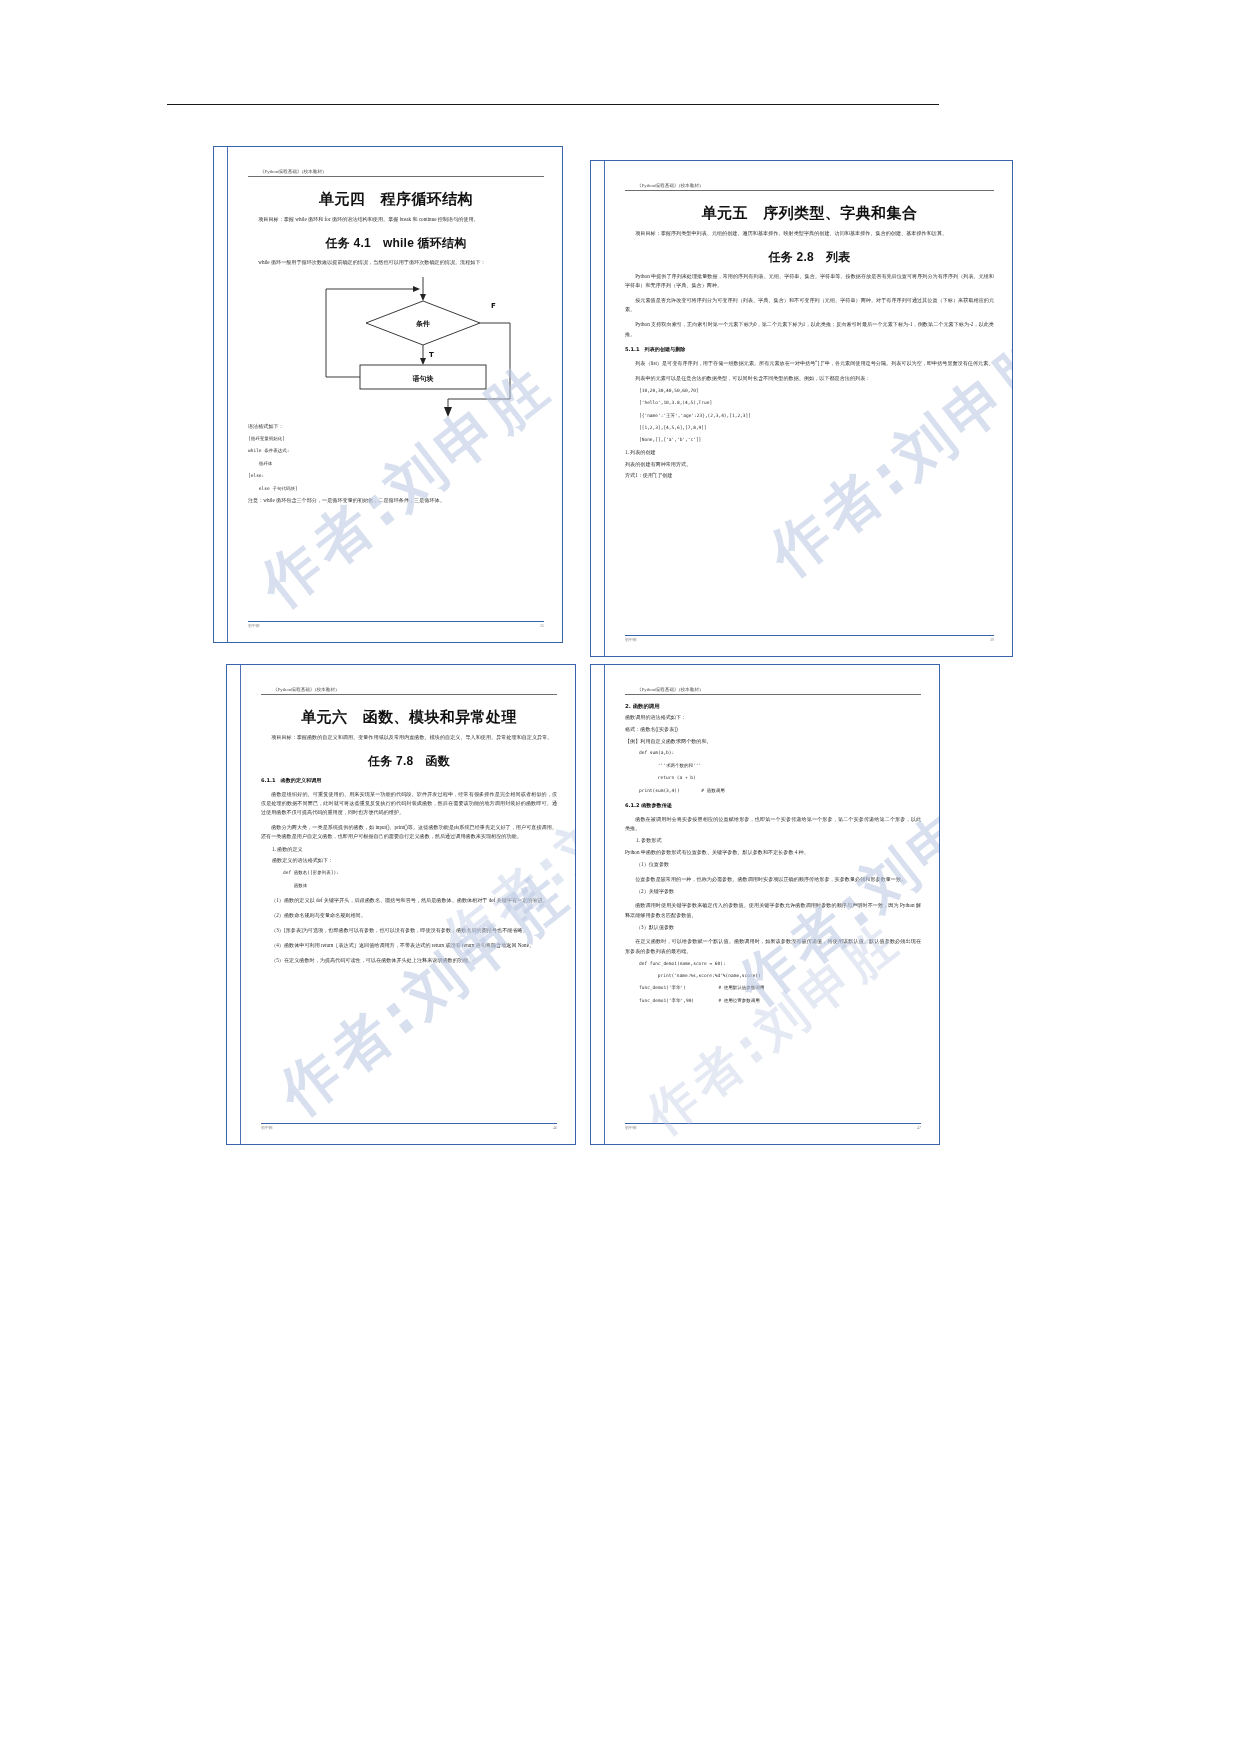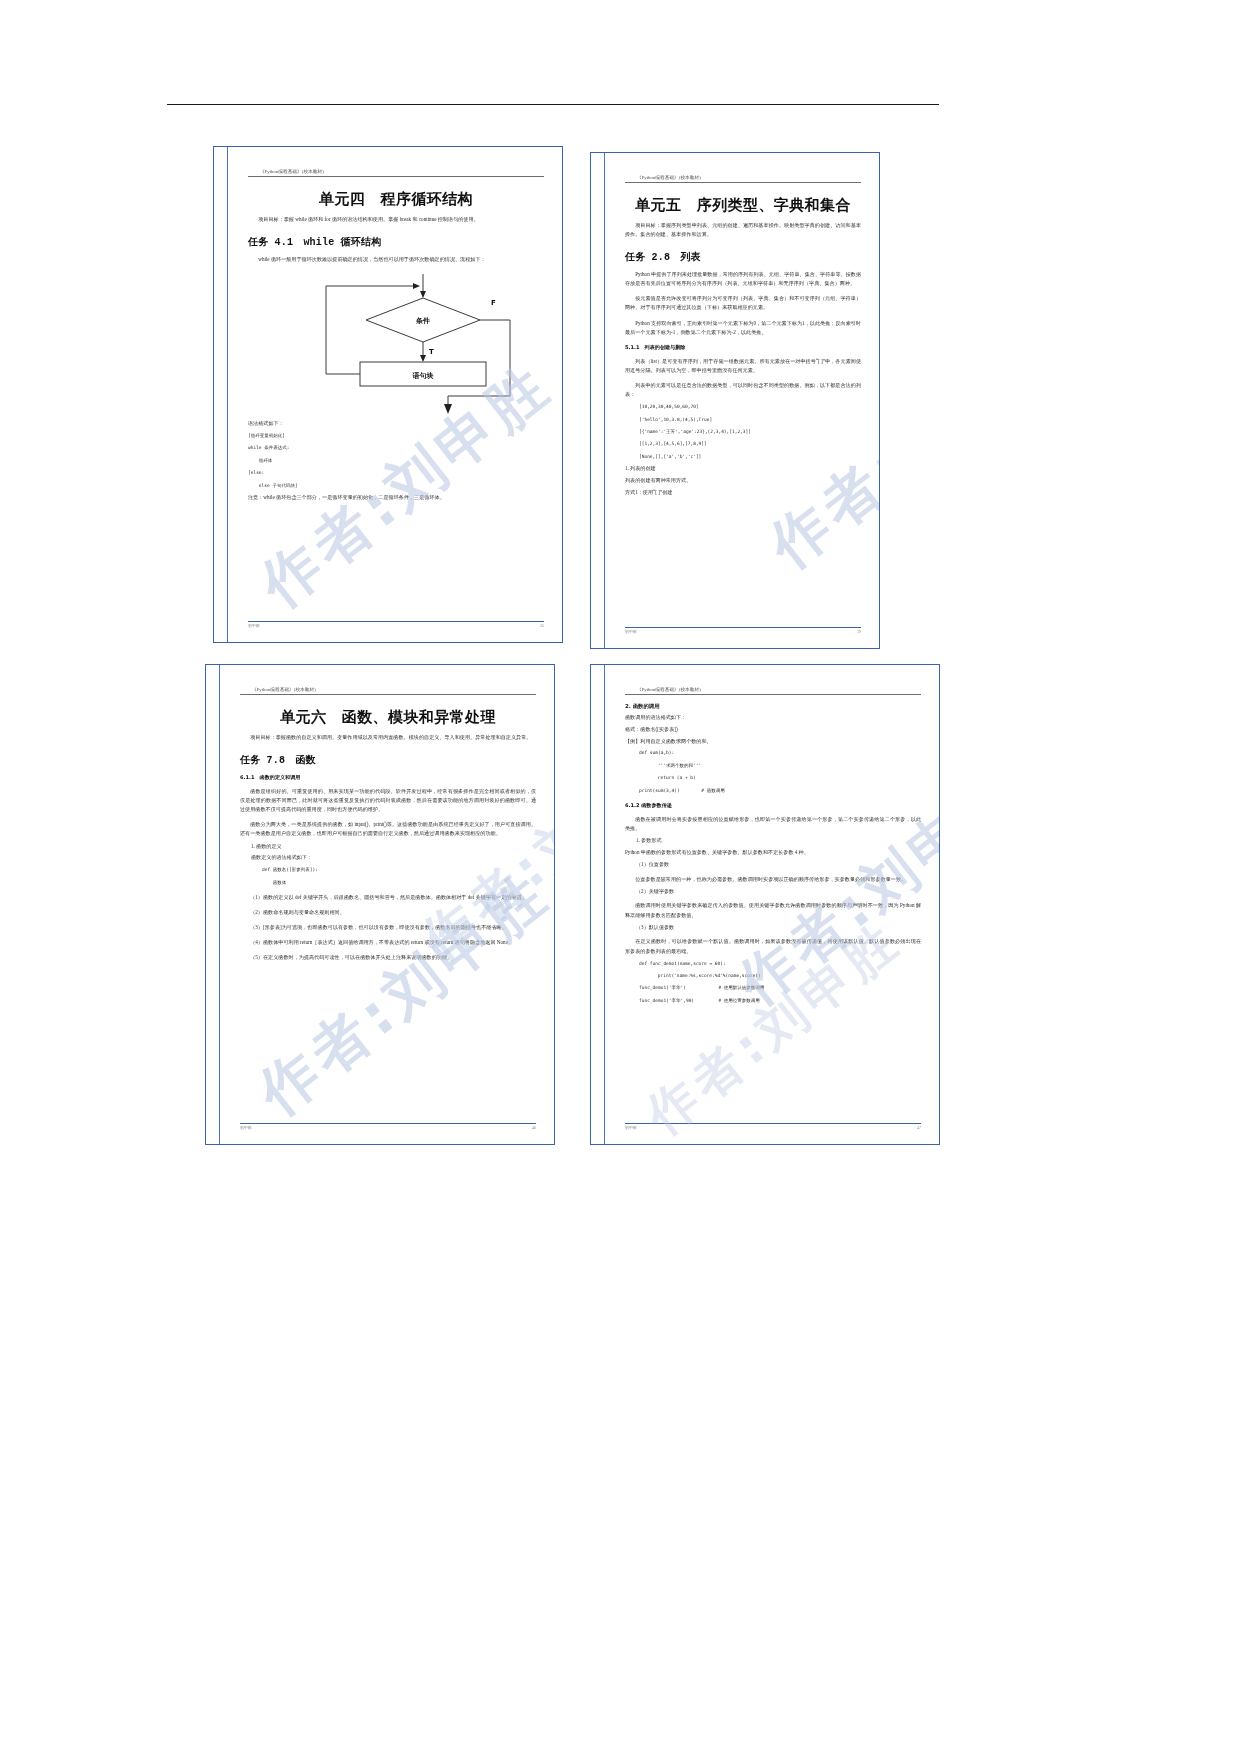--- a/index.html
+++ b/index.html
@@ -51,7 +51,7 @@
   }
 
   #page1 { left: 213px;  top: 146px;  width: 350px; height: 497px; }
-  #page2 { left: 590px;  top: 152px;  width: 290px; height: 497px; }
+  #page2 { left: 590px;  top: 160px;  width: 423px; height: 497px; }
   #page3 { left: 205px;  top: 664px;  width: 350px; height: 481px; }
   #page4 { left: 590px;  top: 664px;  width: 350px; height: 481px; }
 

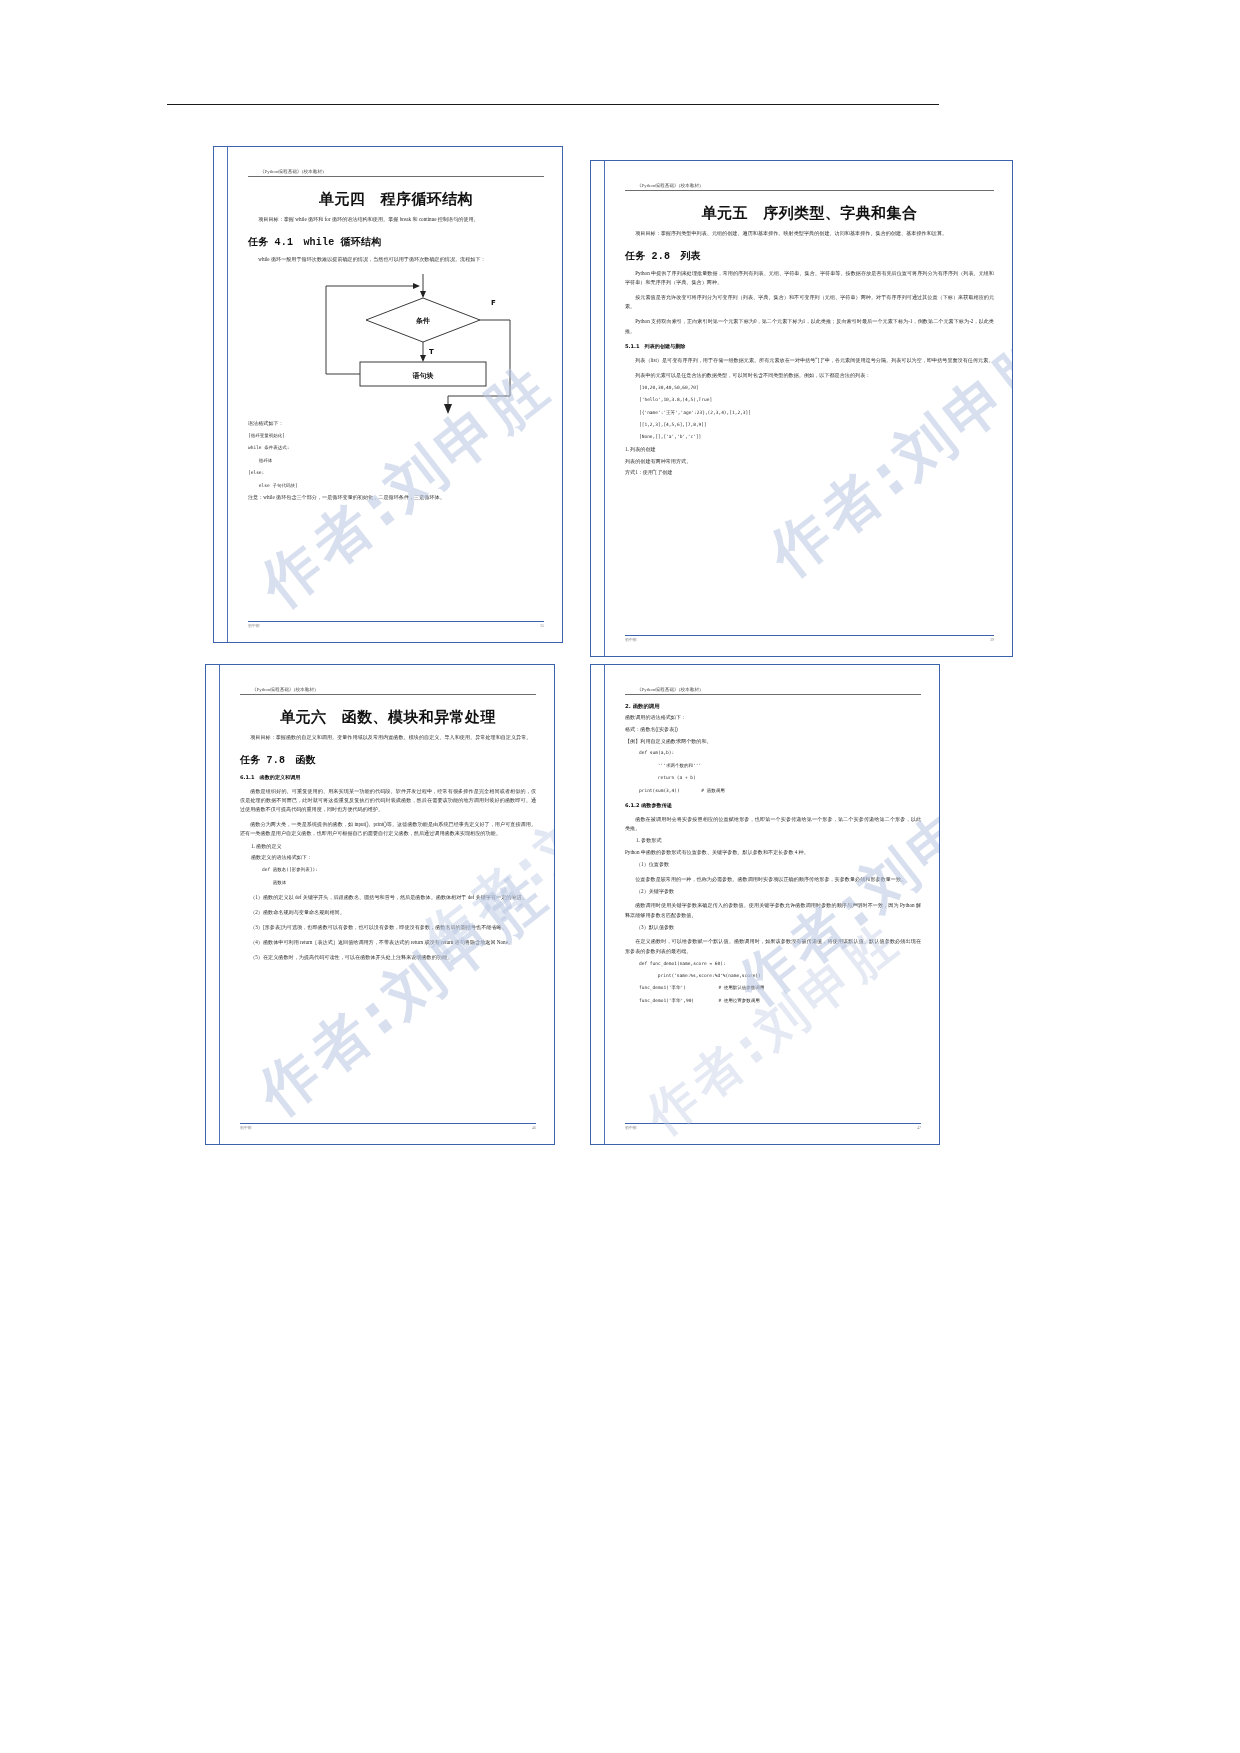--- a/index.html
+++ b/index.html
@@ -80,12 +80,13 @@
     letter-spacing: 0.4px;
   }
   h2.task-title {
-    font-family: Liberation Mono, monospace;
-    font-size: 10px;
+    font-family: Liberation Sans, sans-serif;
+    font-size: 12px;
     font-weight: bold;
     color: #111;
     margin: 11px 0 0 0;
     letter-spacing: 0.2px;
+    text-align: center;
   }
   h3.sub-title {
     font-family: "DejaVu Sans", "Liberation Sans", sans-serif;

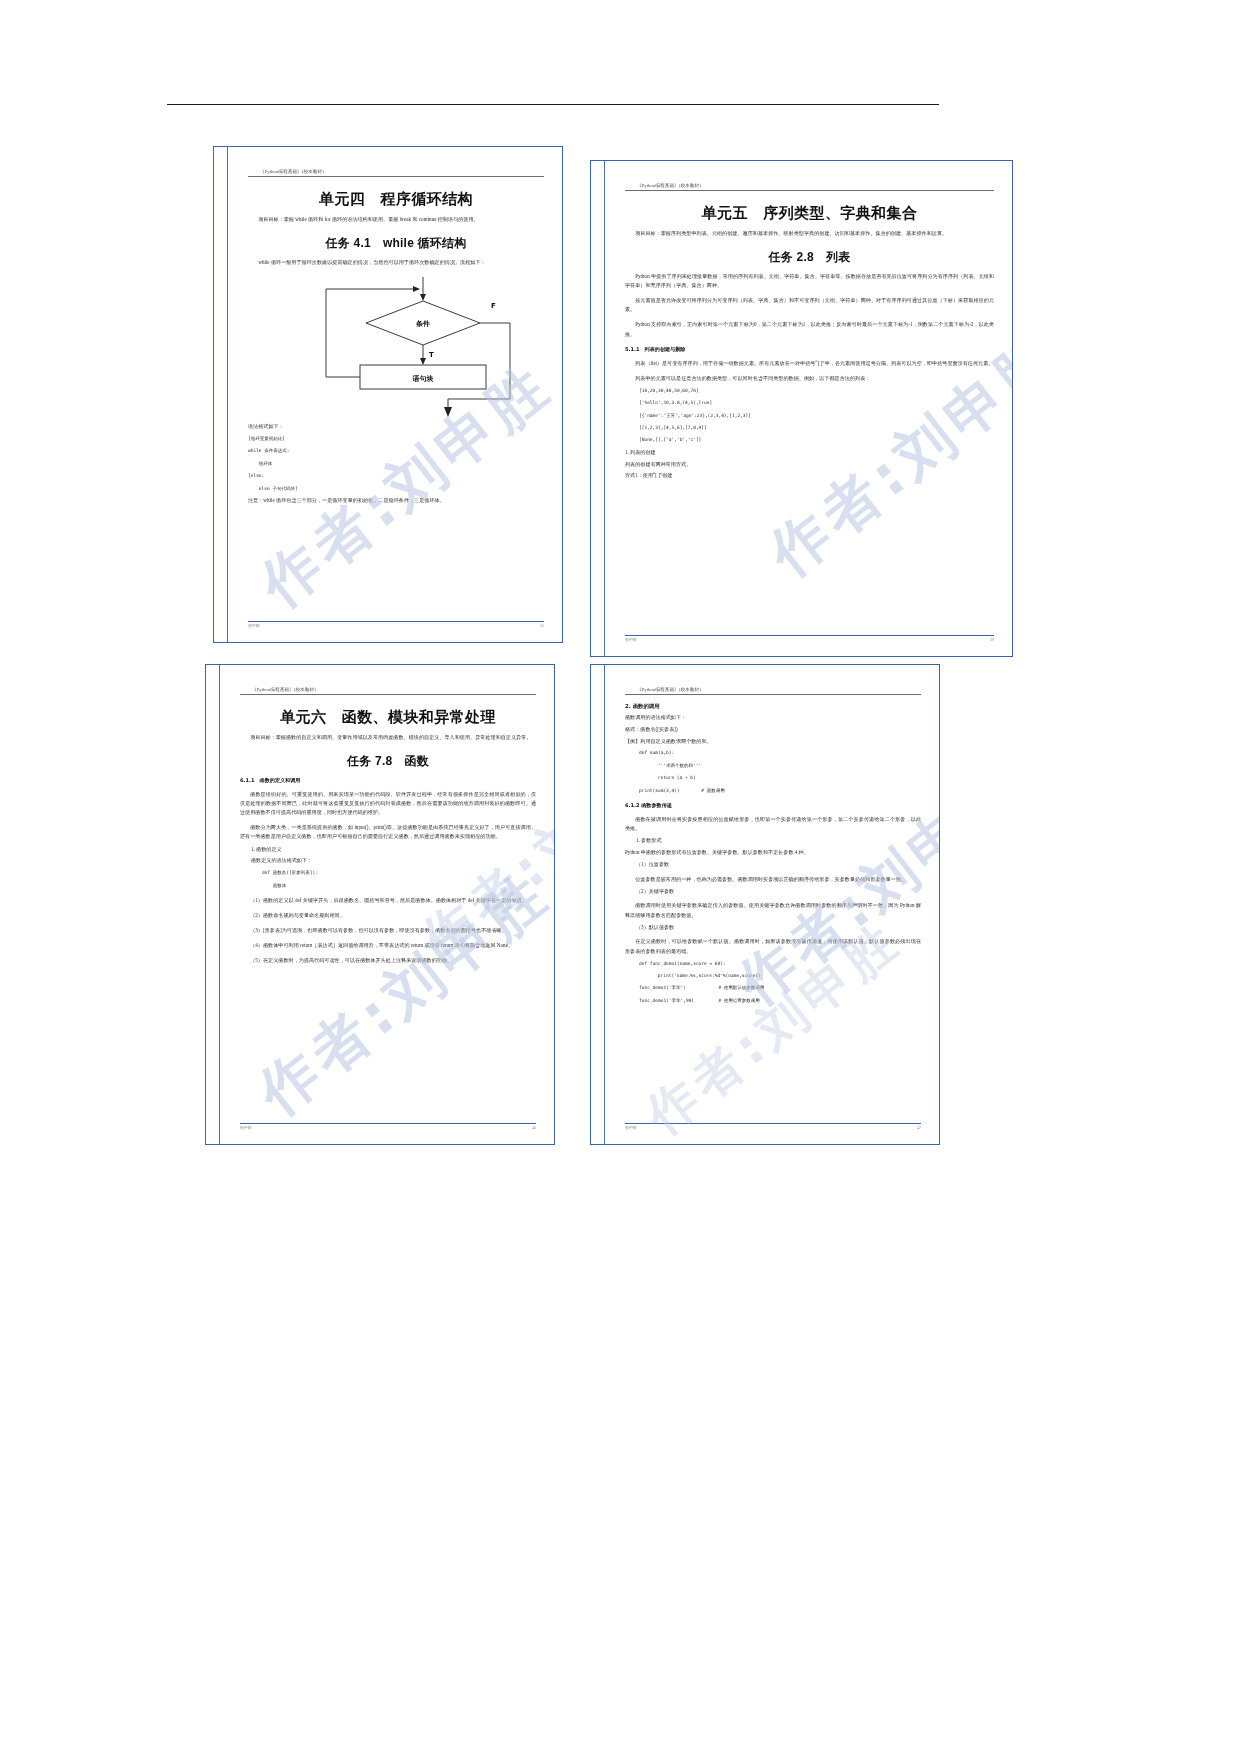--- a/index.html
+++ b/index.html
@@ -52,7 +52,7 @@
 
   #page1 { left: 213px;  top: 146px;  width: 350px; height: 497px; }
   #page2 { left: 590px;  top: 160px;  width: 423px; height: 497px; }
-  #page3 { left: 205px;  top: 664px;  width: 350px; height: 481px; }
+  #page3 { left: 226px;  top: 664px;  width: 350px; height: 481px; }
   #page4 { left: 590px;  top: 664px;  width: 350px; height: 481px; }
 
   

